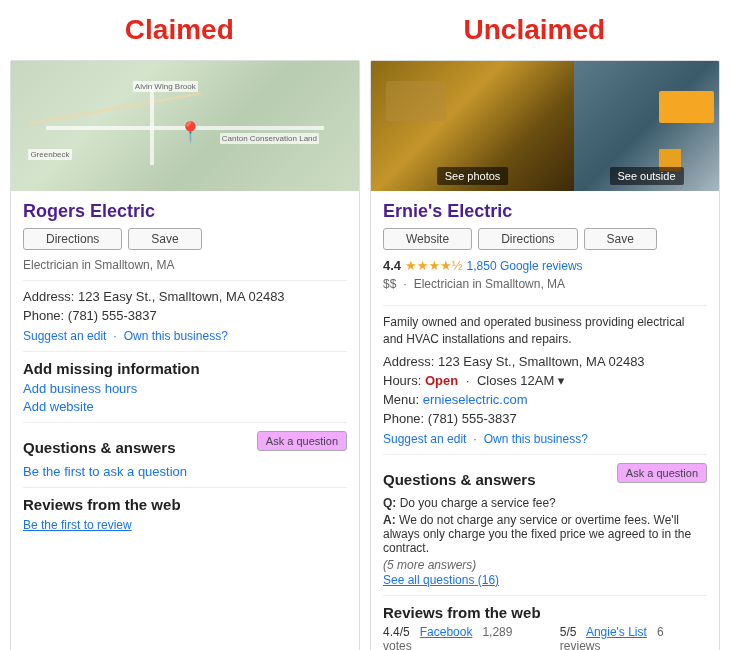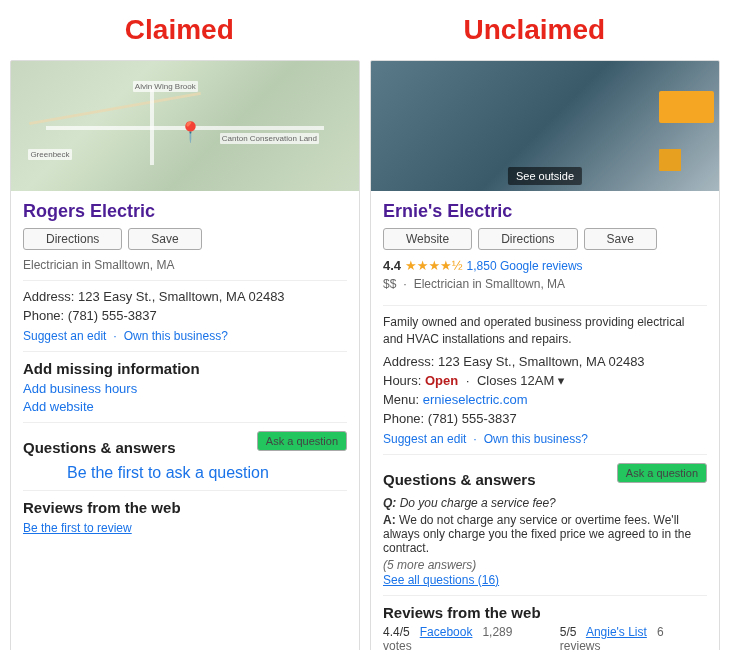--- a/index.html
+++ b/index.html
@@ -394,6 +394,10 @@
   <div class="panel">
 
     <div class="photos-area">
+      <div class="photo-left">
+        <div class="photo-left-detail"></div>
+        <div class="photo-overlay">See photos</div>
+      </div>
       <div class="photo-right">
         <div class="photo-truck" style="position:absolute;bottom:20px;right:5px;width:55px;height:32px;background:#f5a623;border-radius:2px;"></div>
         <div style="position:absolute;bottom:20px;right:38px;width:22px;height:22px;background:#e8a020;border-radius:1px 0 0 1px;"></div>

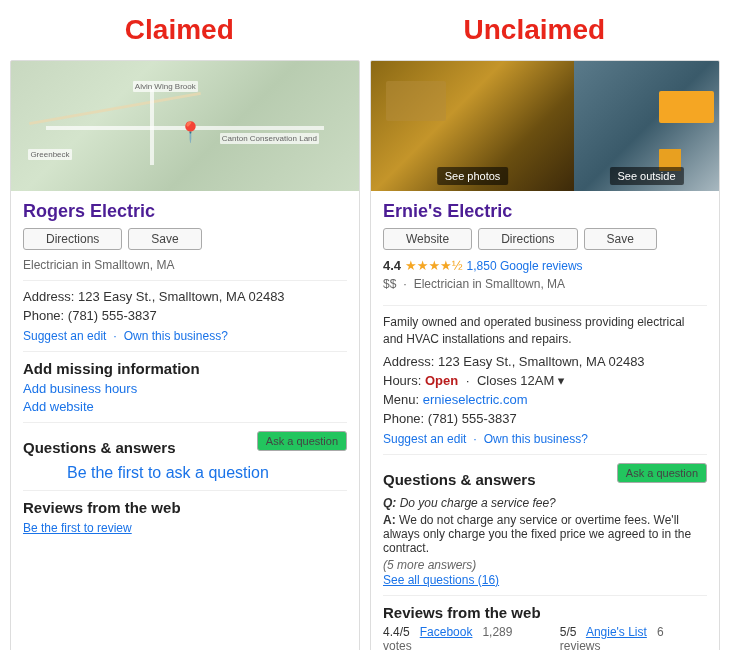--- a/index.html
+++ b/index.html
@@ -214,7 +214,7 @@
     }
     .ask-btn {
       border: 1px solid #aaa;
-      background: #22c55e;
+      background: #f0abfc;
       border-radius: 3px;
       padding: 3px 8px;
       font-size: 11px;

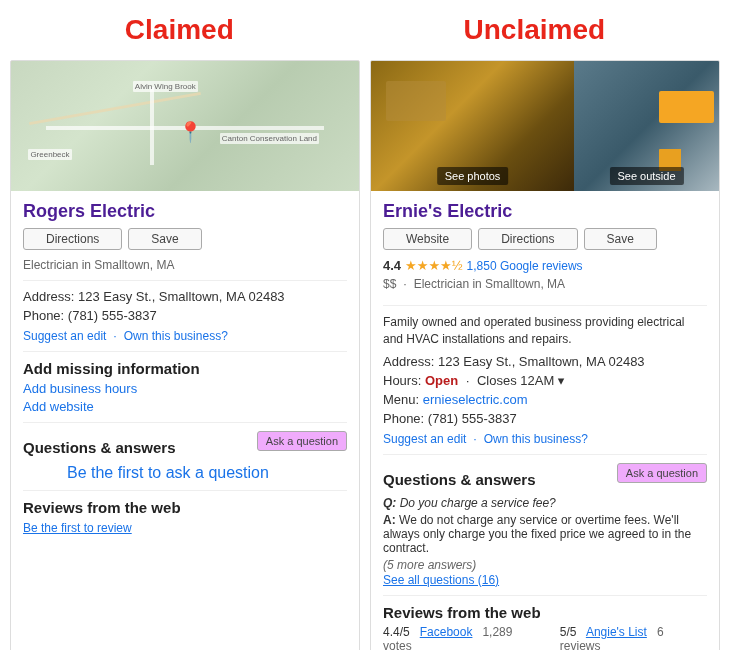--- a/index.html
+++ b/index.html
@@ -223,9 +223,8 @@
       white-space: nowrap;
     }
     .qa-text {
-      font-size: 16px;
-      color: #1a73e8;
-      margin-left: 44px;
+      font-size: 13px;
+      color: #1a73e8;
     }
     .qa-question {
       font-size: 12px;

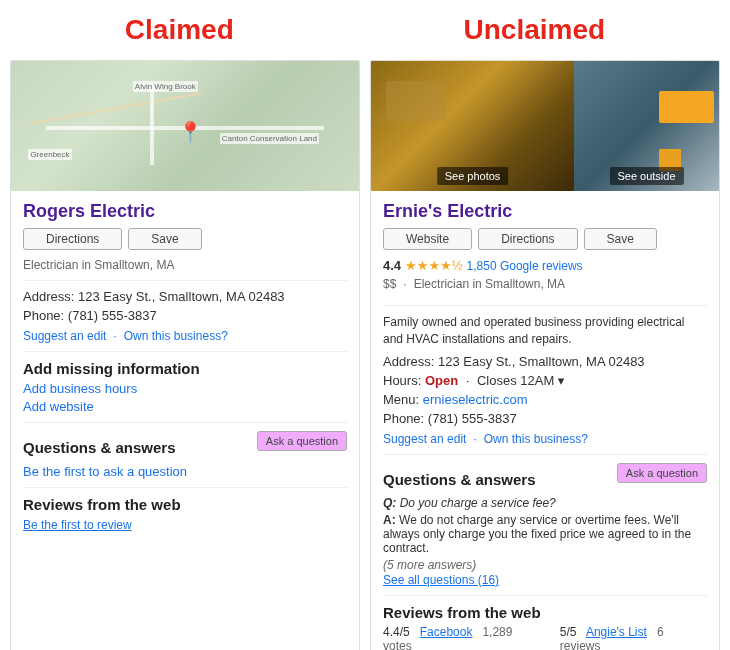--- a/index.html
+++ b/index.html
@@ -230,7 +230,6 @@
       font-size: 12px;
       color: #333;
       margin-bottom: 3px;
-      font-style: italic;
     }
     .qa-answer {
       font-size: 12px;

